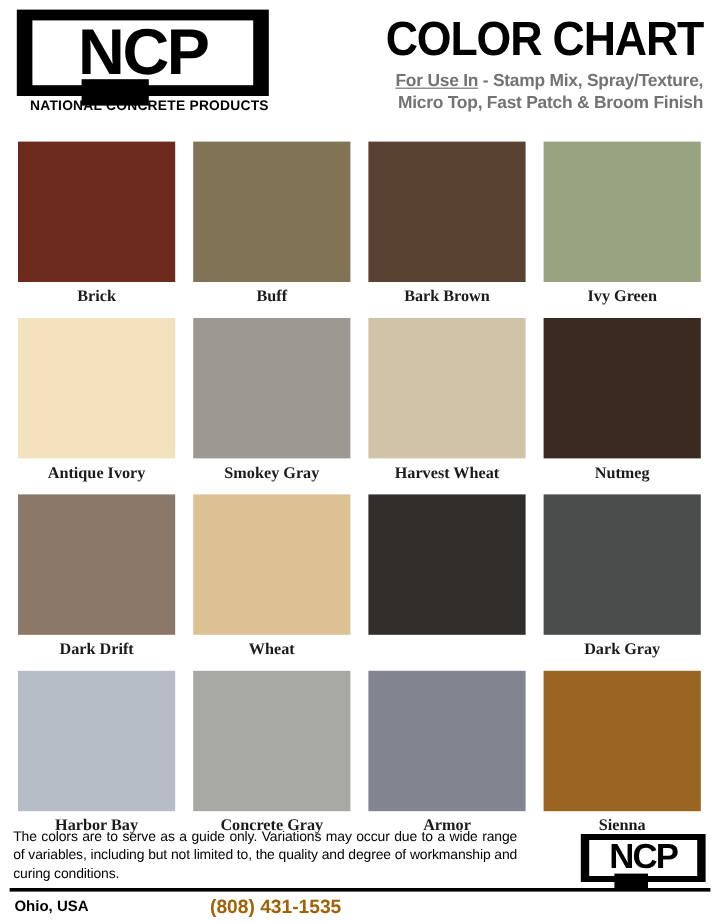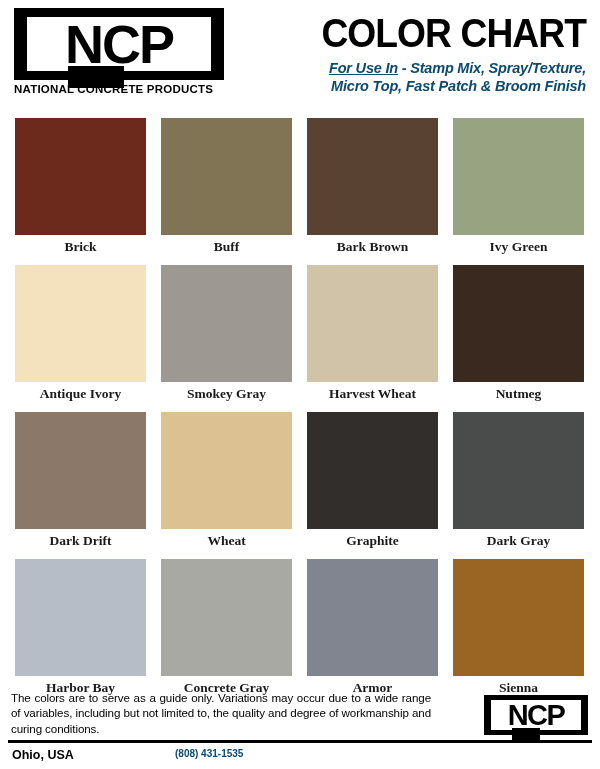--- a/index.html
+++ b/index.html
@@ -101,8 +101,7 @@
     font-size: 14.5px;
     line-height: 18px;
     letter-spacing: -0.2px;
-    color: #0c4a6e;
-    font-style: italic;
+    color: #737373;
   }
   .chart-sub .uline {
     text-decoration: underline;

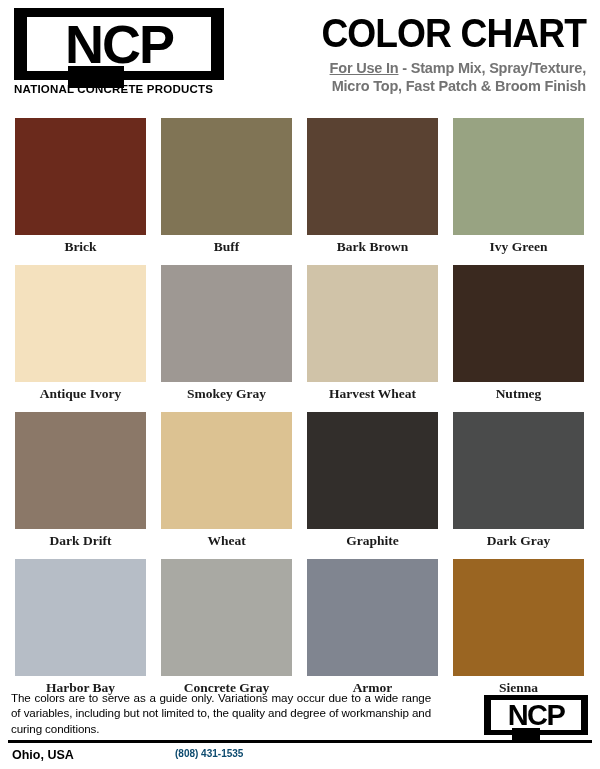--- a/index.html
+++ b/index.html
@@ -72,7 +72,7 @@
     font-weight: bold;
     font-size: 11.5px;
     letter-spacing: 0.2px;
-    text-align: left;
+    text-align: right;
     width: 210px;
     color: #000000;
   }

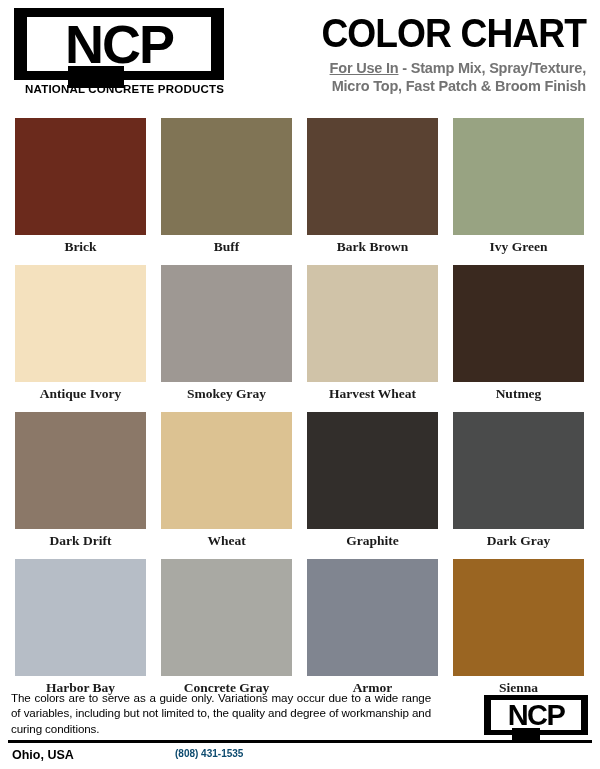--- a/index.html
+++ b/index.html
@@ -323,7 +323,6 @@
     </div>
     <div class="cell c2">
       <div class="swatch" style="background: rgb(50, 46, 43);"></div>
-      <div class="swatch-label">Graphite</div>
     </div>
     <div class="cell c3">
       <div class="swatch" style="background: rgb(74, 75, 75);"></div>

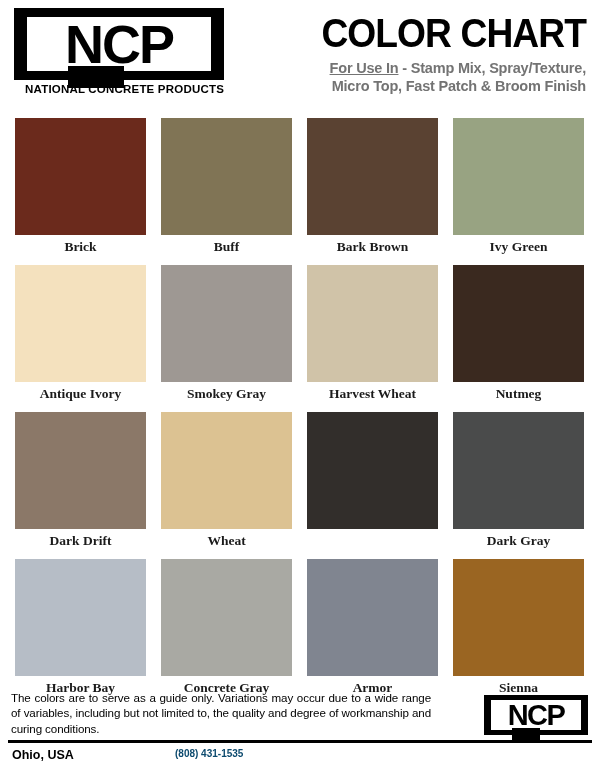--- a/index.html
+++ b/index.html
@@ -234,8 +234,8 @@
     top: 0;
     font-family: "Liberation Sans", sans-serif;
     font-weight: bold;
-    font-size: 10px;
-    color: #0c4a6e;
+    font-size: 16px;
+    color: #a16207;
   }
   .footer-web {
     position: absolute;

